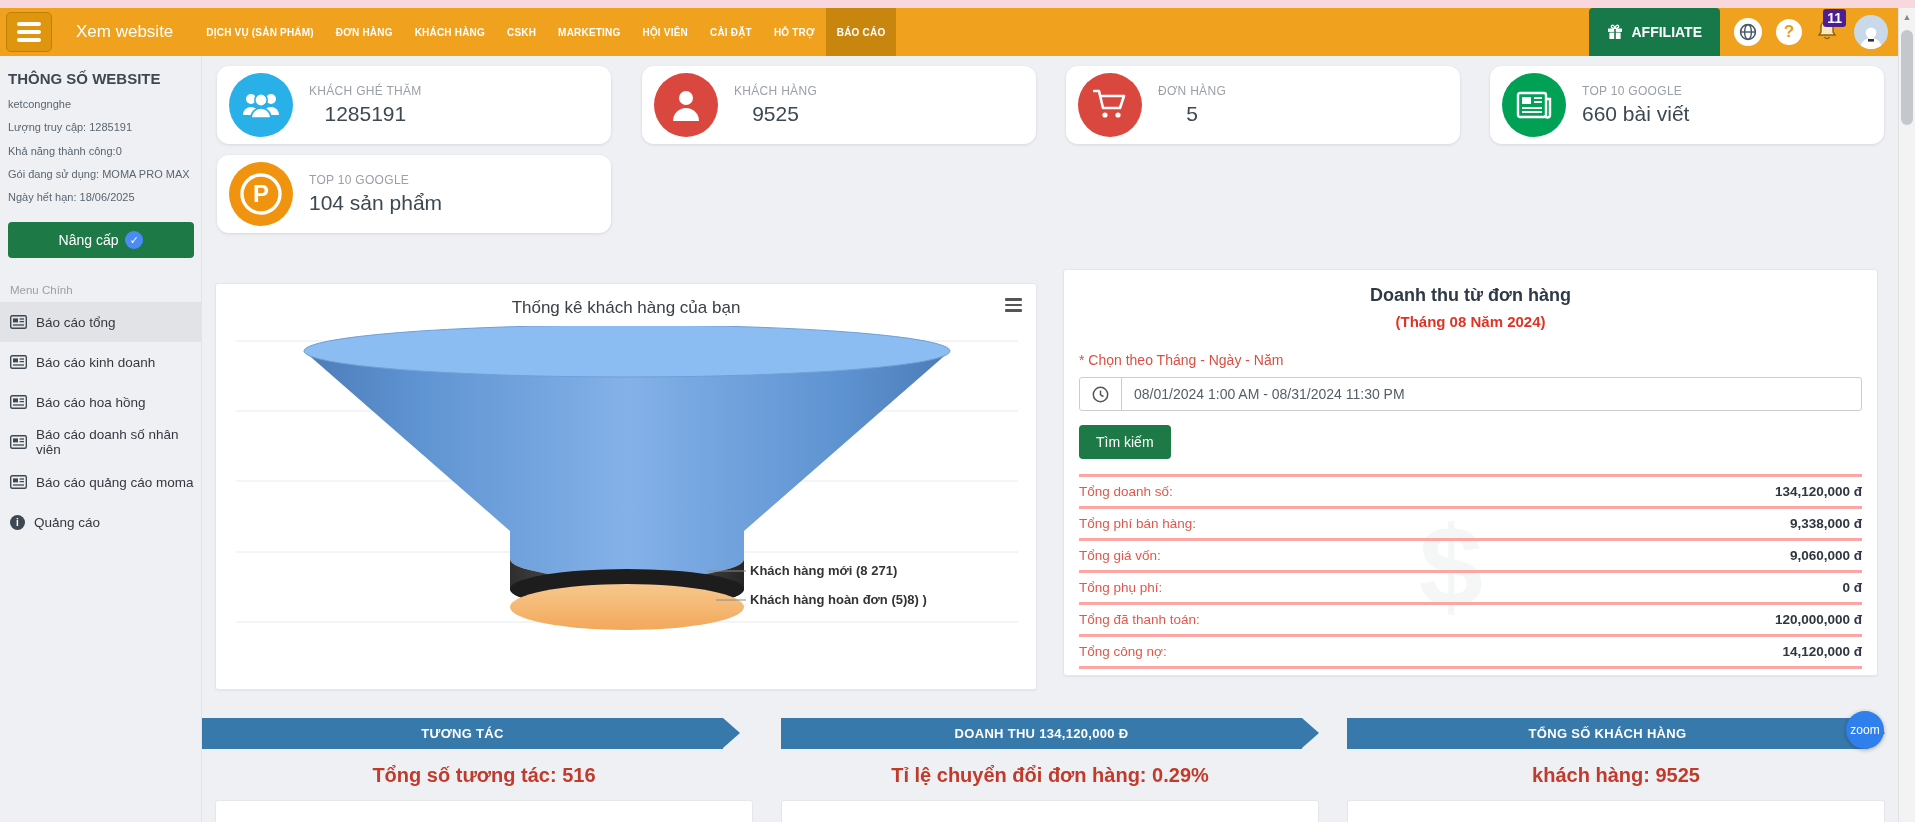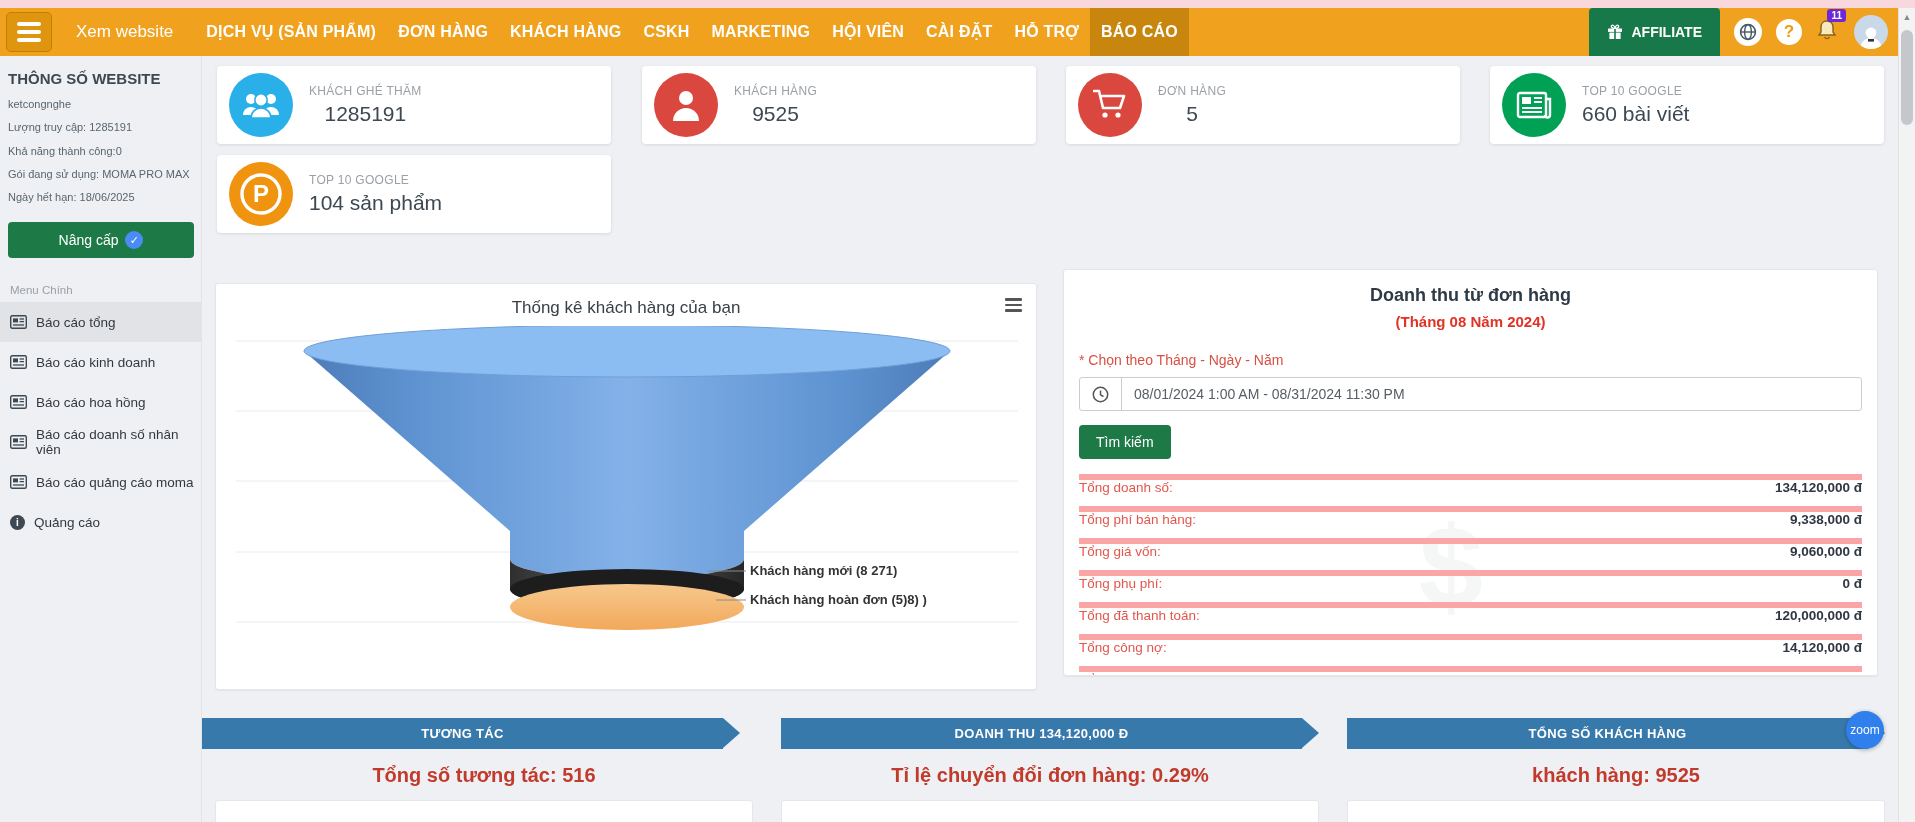--- a/index.html
+++ b/index.html
@@ -20,7 +20,7 @@
   .nav-icon { margin-left:14px; cursor:pointer; position:relative; }
   .circle-ico { width:28px; height:28px; border-radius:50%; background:#fff; display:flex; align-items:center; justify-content:center; }
   .help-q { color:#ef9a11; font-weight:700; font-size:17px; }
-  .badge { position:absolute; top:-9px; right:-8px; background:#6d28d9; color:#fff; font-size:10px; font-weight:700; padding:1px 4px; border-radius:3px; }
+  .badge { position:absolute; top:-9px; right:-8px; background:#4c1d95; color:#fff; font-size:14px; font-weight:700; padding:1px 4px; border-radius:3px; }
   .avatar { width:34px; height:34px; border-radius:50%; background:#c9d9ea; margin:0 10px 0 16px; display:flex; align-items:flex-end; justify-content:center; overflow:hidden; }
 
   

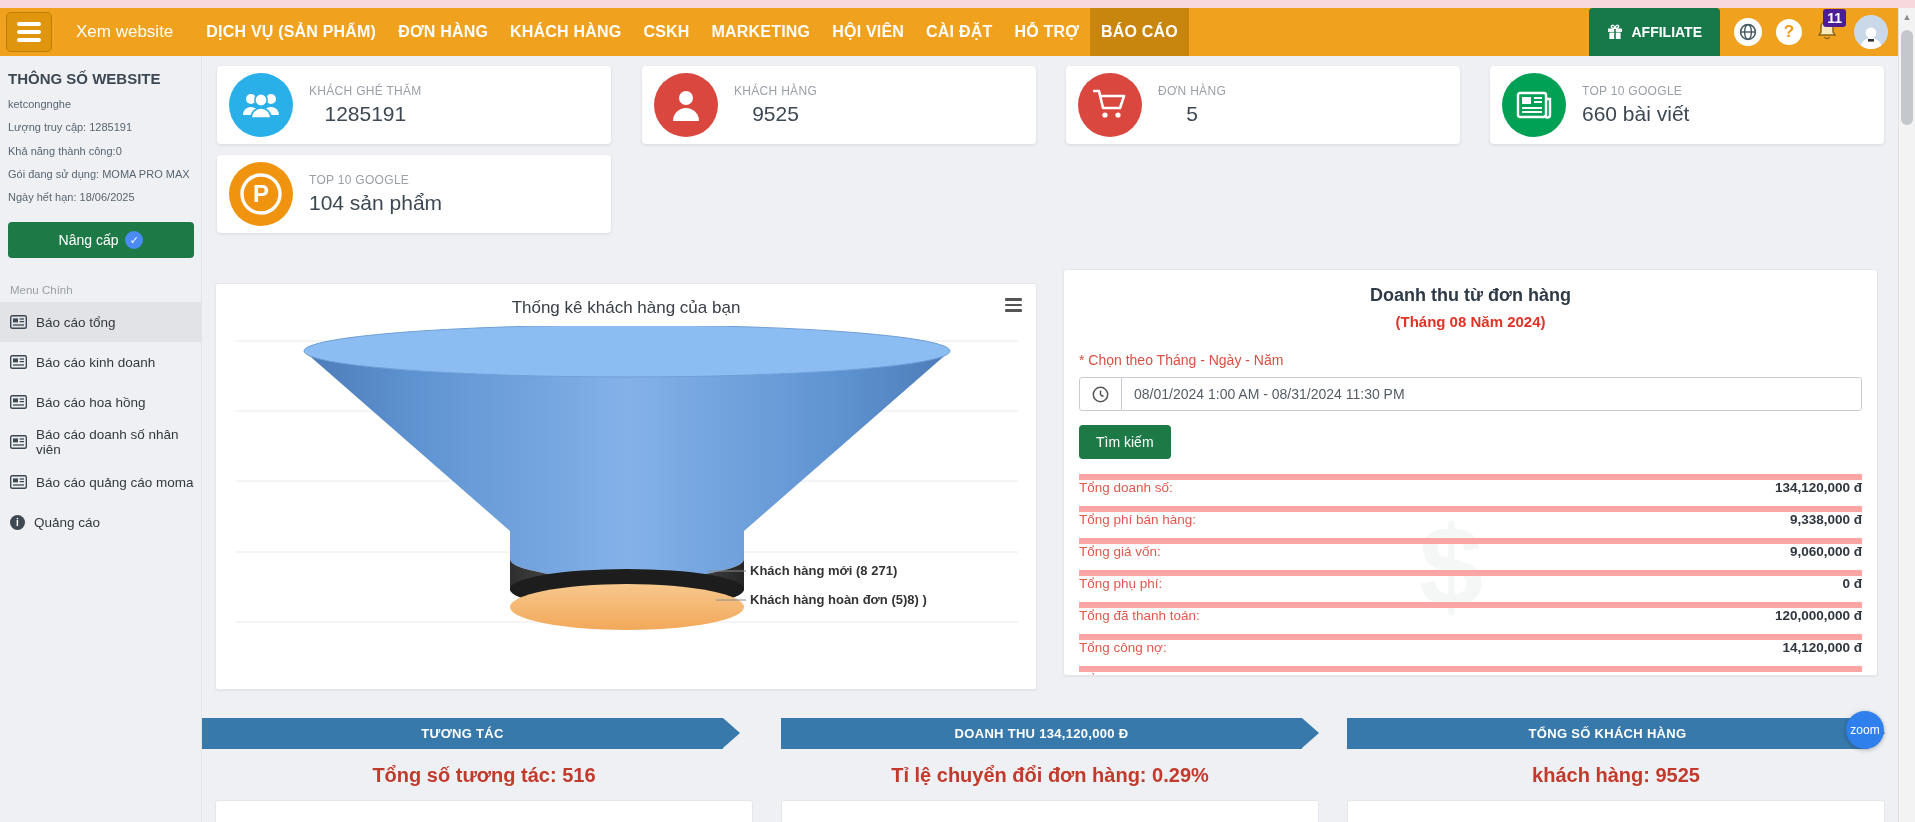--- a/index.html
+++ b/index.html
@@ -13,7 +13,7 @@
   .hamburger i { display:block; width:24px; height:4px; background:#fff; border-radius:2px; }
   .view-site { color:#fff; font-size:17px; margin:0 22px 0 24px; white-space:nowrap; }
   .nav-items { display:flex; align-items:center; height:48px; }
-  .nav-item { color:#fff; font-size:16px; font-weight:700; letter-spacing:.2px; padding:0 11px; height:48px; display:flex; align-items:center; white-space:nowrap; cursor:pointer; }
+  .nav-item { color:#fff; font-size:10px; font-weight:700; letter-spacing:.2px; padding:0 11px; height:48px; display:flex; align-items:center; white-space:nowrap; cursor:pointer; }
   .nav-item.active { background:#c8860f; }
   .nav-spacer { flex:1; }
   .affiliate-btn { height:48px; background:#17784a; color:#fff; font-size:14px; font-weight:700; display:flex; align-items:center; gap:8px; padding:0 18px; border-radius:4px 4px 0 0; cursor:pointer; }

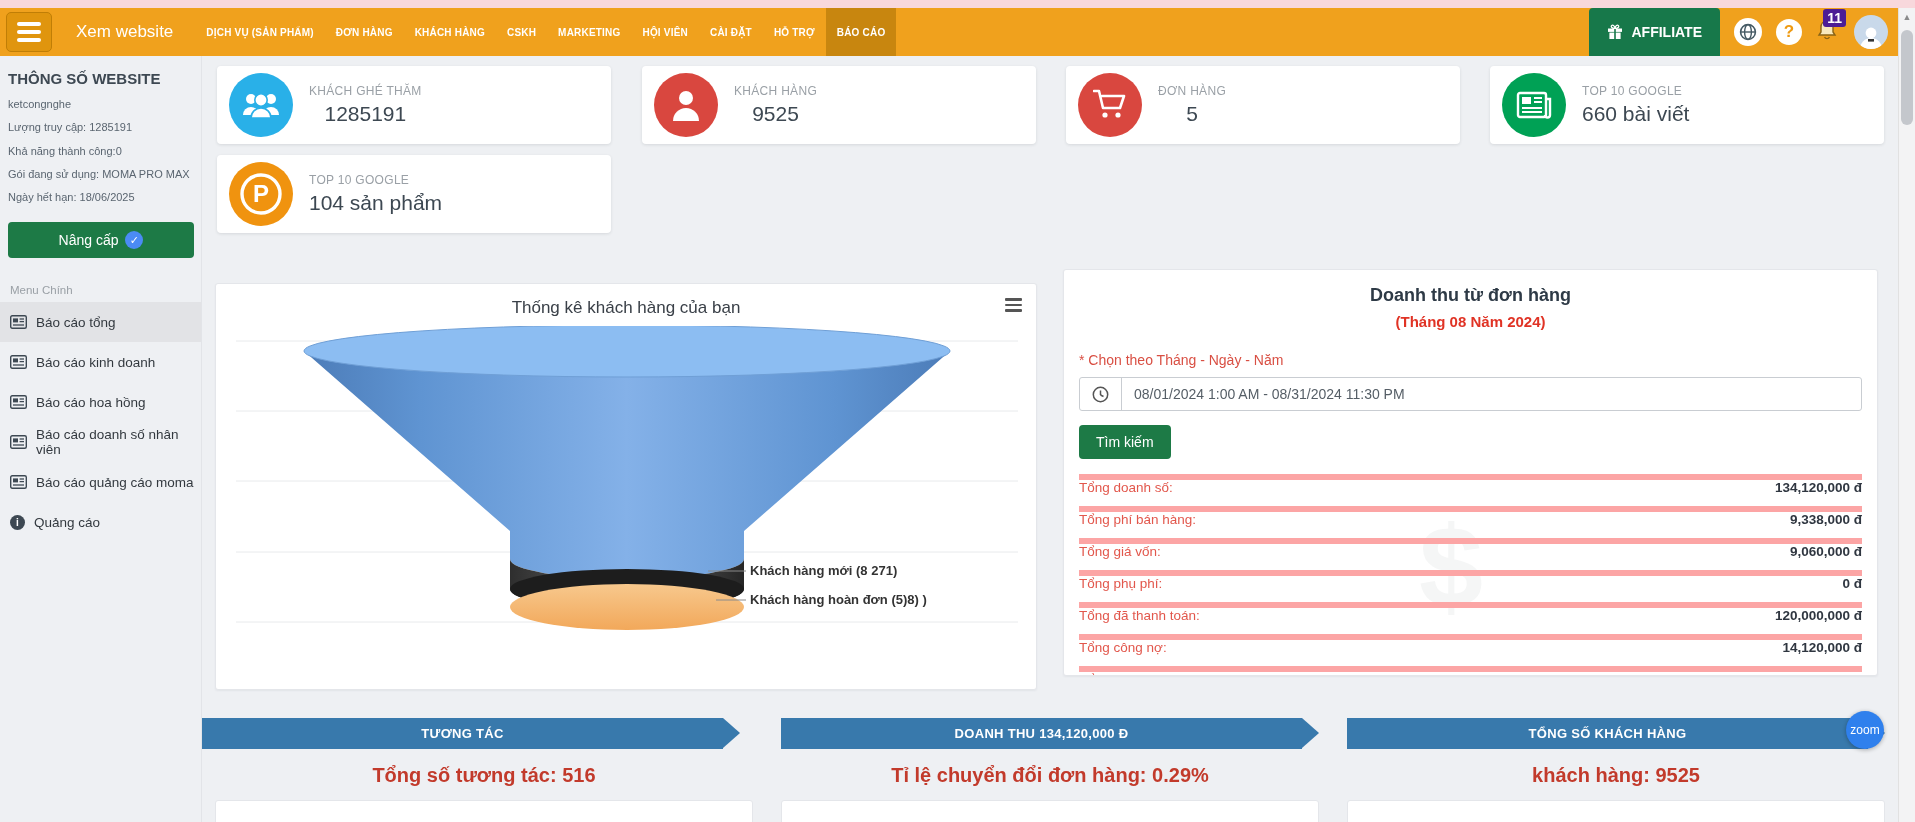--- a/index.html
+++ b/index.html
@@ -42,7 +42,7 @@
   .info-ico { width:15px; height:15px; border-radius:50%; background:#3d4852; color:#fff; font-size:10px; font-weight:700; display:flex; align-items:center; justify-content:center; font-style:normal; }
 
   
-  .card { position:absolute; width:394px; height:78px; background:#fff; border-radius:4px; box-shadow:0 1px 3px rgba(40,50,60,.12); display:flex; align-items:center; }
+  .card { position:absolute; width:394px; height:78px; background:#fff; border-radius:12px; box-shadow:0 1px 3px rgba(40,50,60,.12); display:flex; align-items:center; }
   .card-ico { width:64px; height:64px; border-radius:50%; margin-left:12px; display:flex; align-items:center; justify-content:center; flex:none; }
   .ico-blue { background:#29b0e8; } .ico-red { background:#d9473f; } .ico-green { background:#00a155; } .ico-orange { background:#f0930f; }
   .card-text { margin-left:16px; }

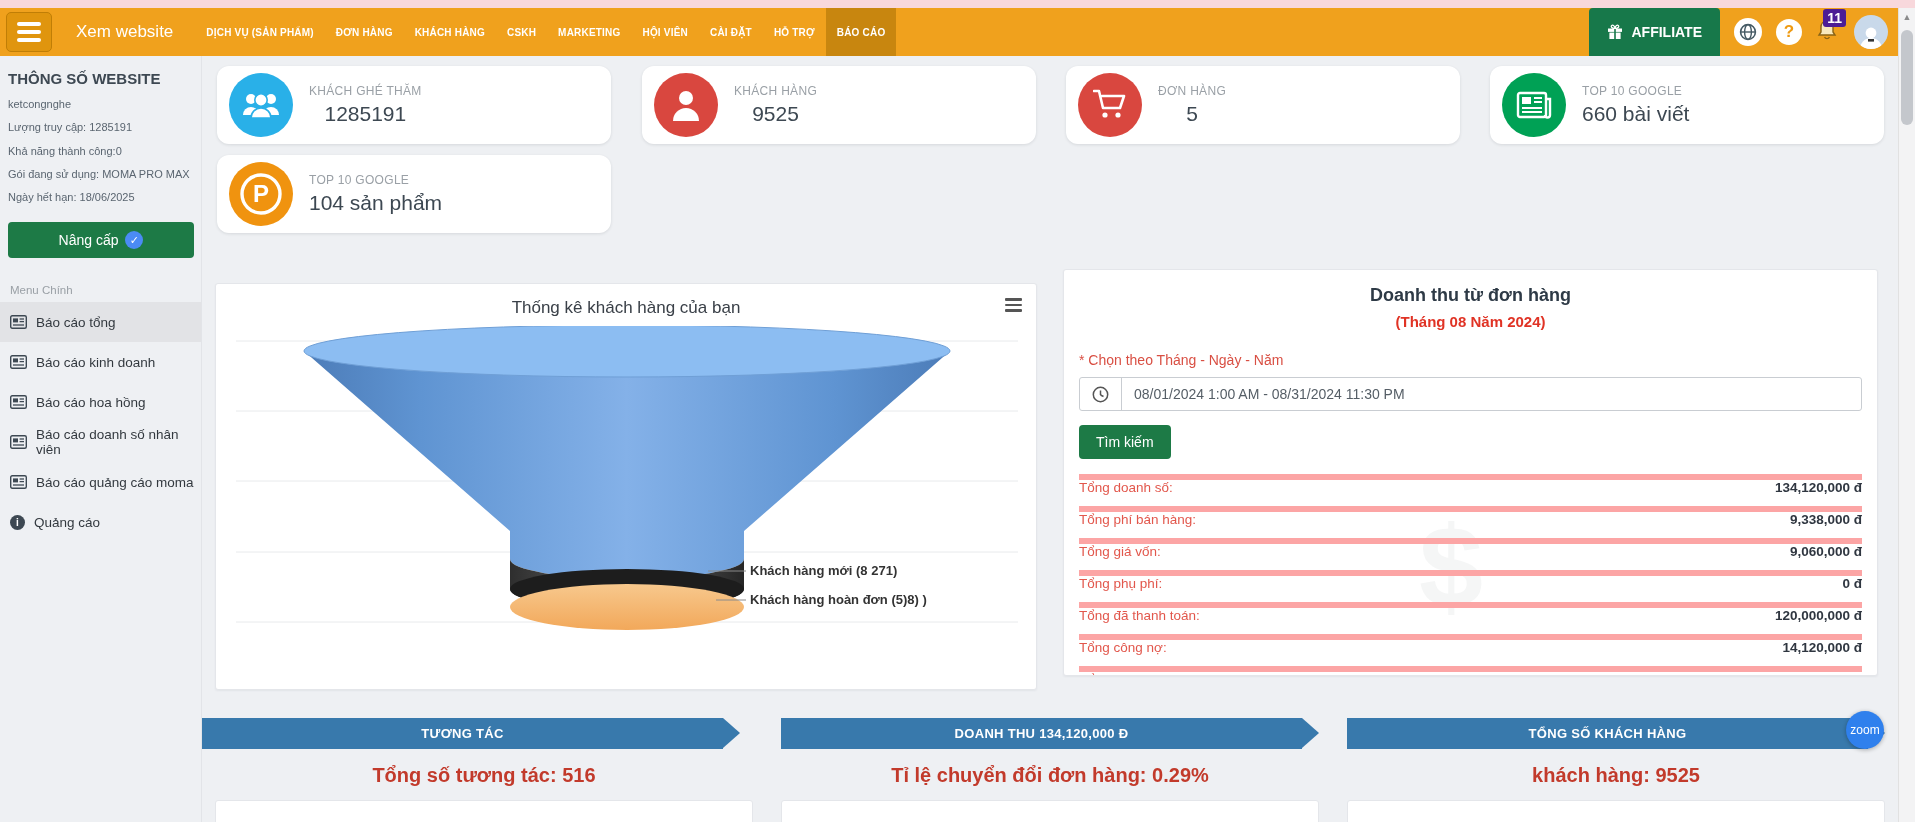--- a/index.html
+++ b/index.html
@@ -67,7 +67,7 @@
   .ig-input { flex:1; border:none; outline:none; font-size:14px; color:#555e66; padding:0 12px; font-family:"Liberation Sans", sans-serif; background:transparent; }
   .search-btn { margin-top:14px; background:#1d7a46; color:#fff; font-size:14px; border:none; border-radius:4px; padding:9px 17px; cursor:pointer; }
   .rev-rows { margin-top:15px; position:relative; z-index:2; }
-  .rev-row { height:32px; display:flex; align-items:flex-start; justify-content:space-between; border-top:6px solid #fca5a5; }
+  .rev-row { height:32px; display:flex; align-items:center; justify-content:space-between; border-top:3px solid #fca5a5; }
   .rev-row:last-child { border-bottom:1px solid #eceef0; }
   .row-label { font-size:13.5px; color:#e2574c; }
   .row-value { font-size:13.5px; color:#2f3640; font-weight:700; }

